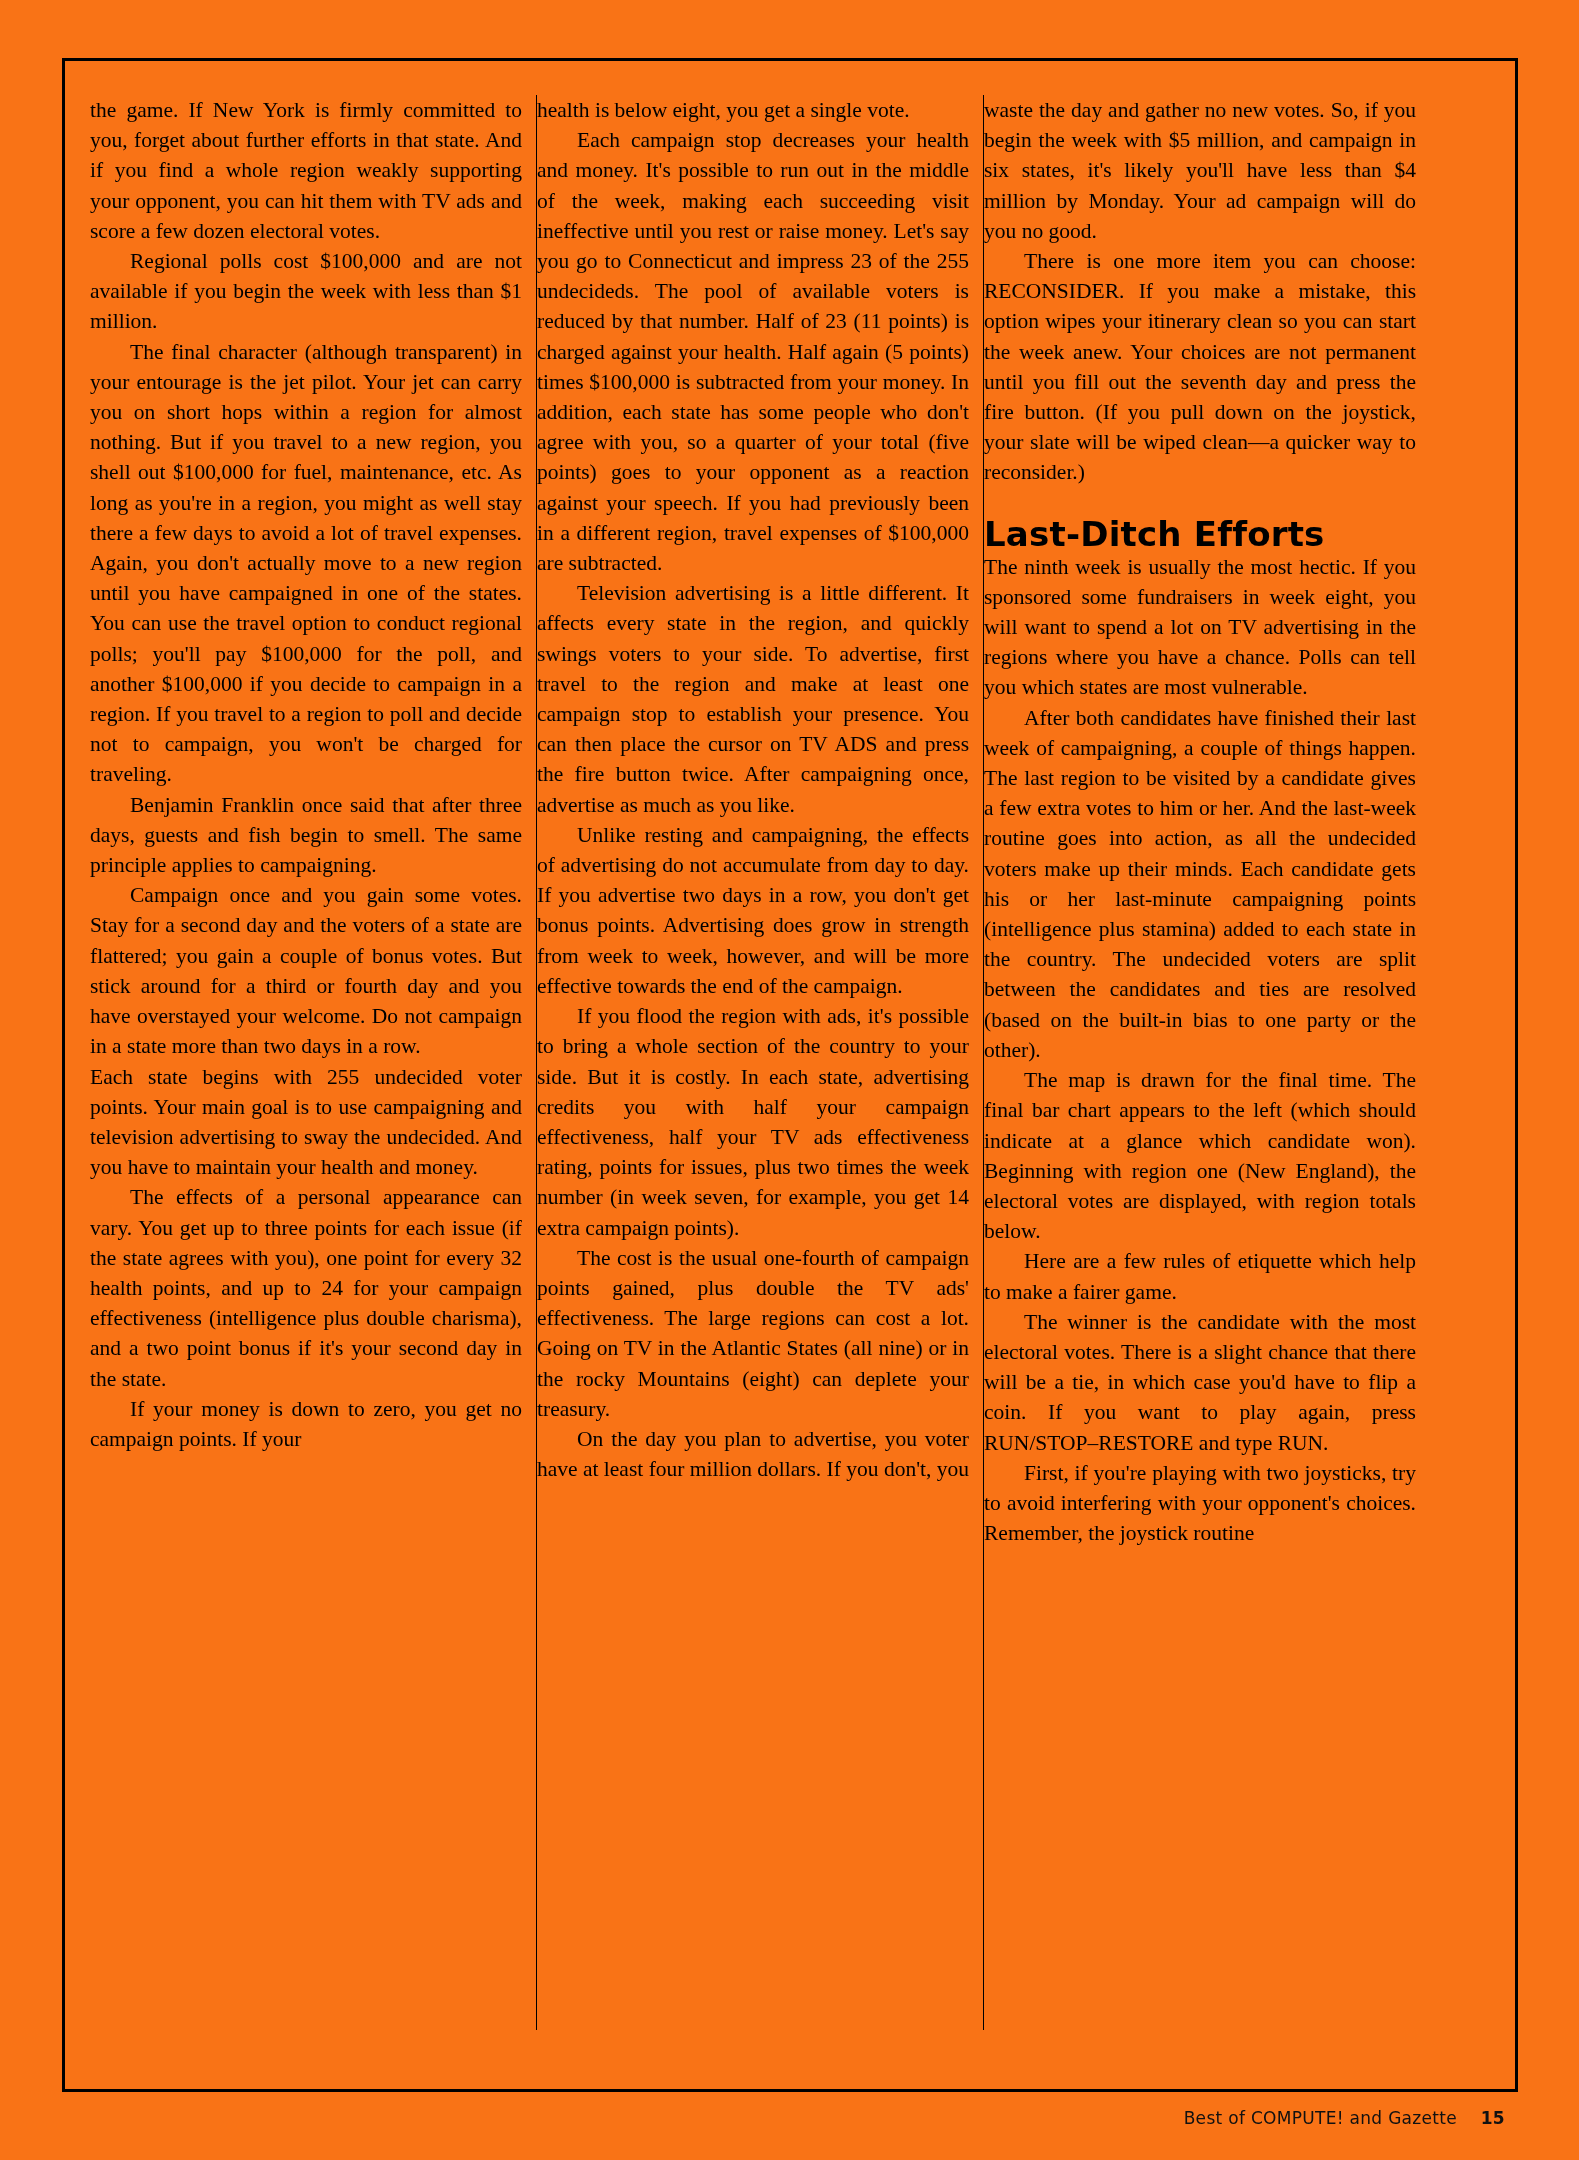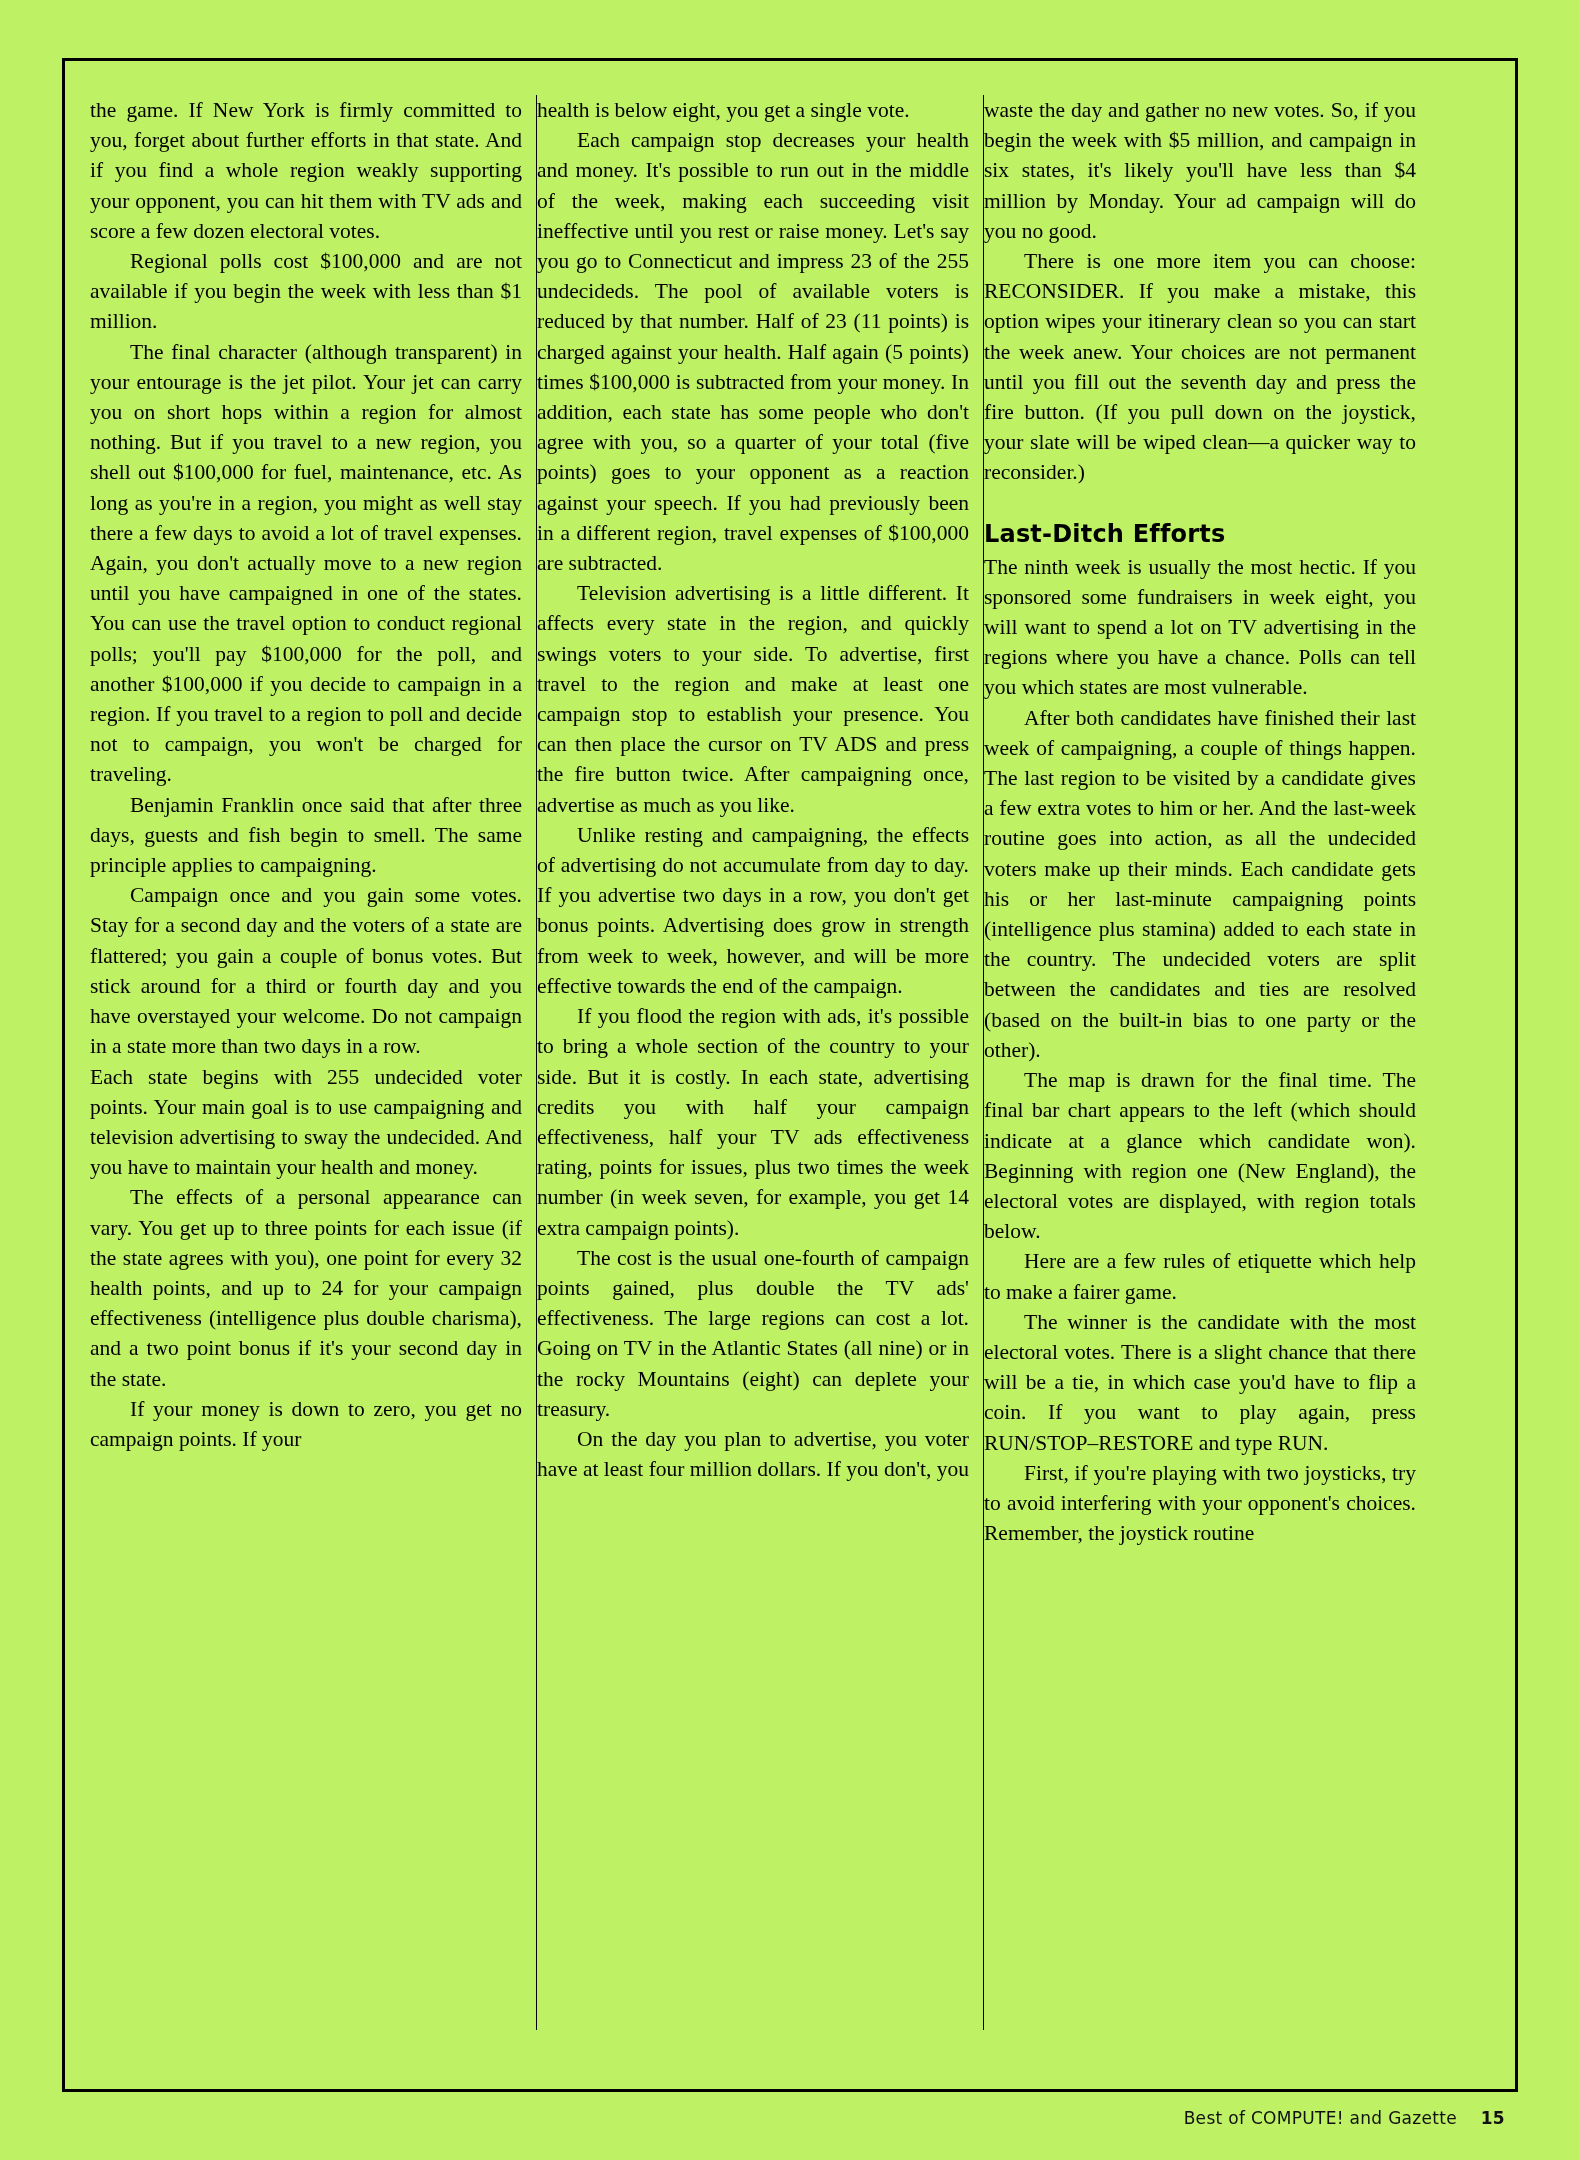--- a/index.html
+++ b/index.html
@@ -11,7 +11,7 @@
     position: relative;
     width: 1579px;
     height: 2160px;
-    background: #bef264;
+    background: #f97316;
     box-sizing: border-box;
     font-family: "Liberation Serif", serif;
     color: #000000;

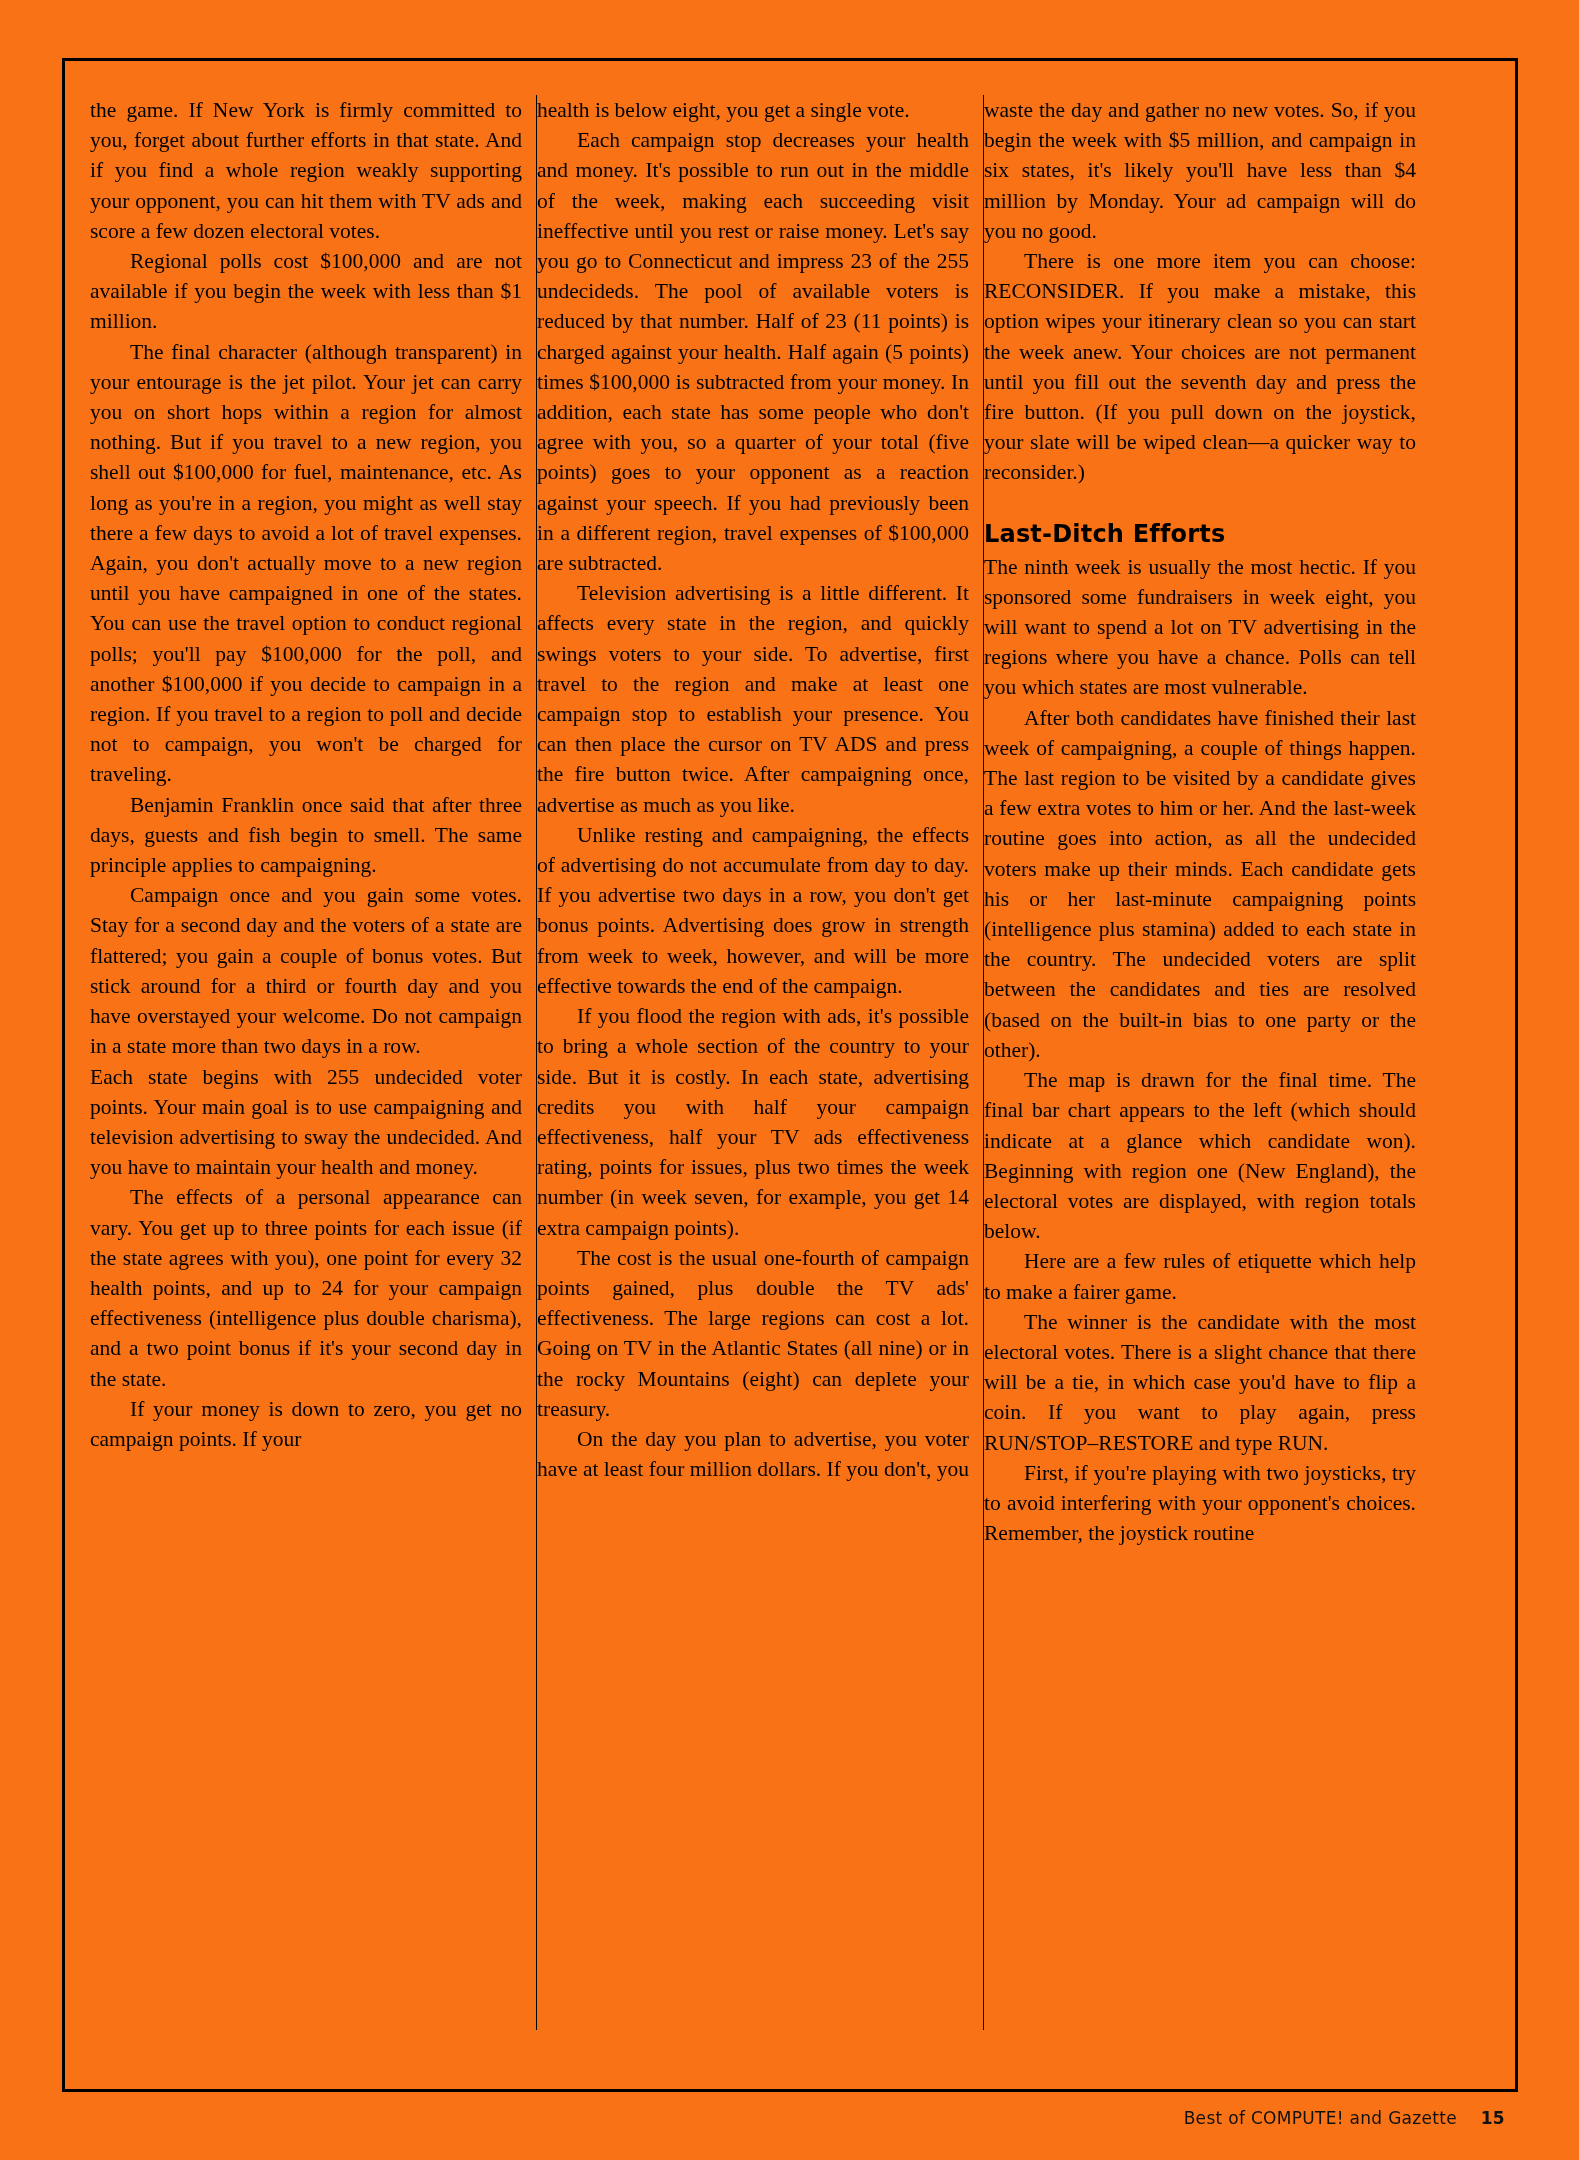--- a/index.html
+++ b/index.html
@@ -86,7 +86,7 @@
   h2 {
     margin: 30px 0 2px 0;
     font-family: "DejaVu Sans", sans-serif;
-    font-size: 24px;
+    font-size: 34px;
     font-weight: bold;
     letter-spacing: 0.2px;
     line-height: 32px;

